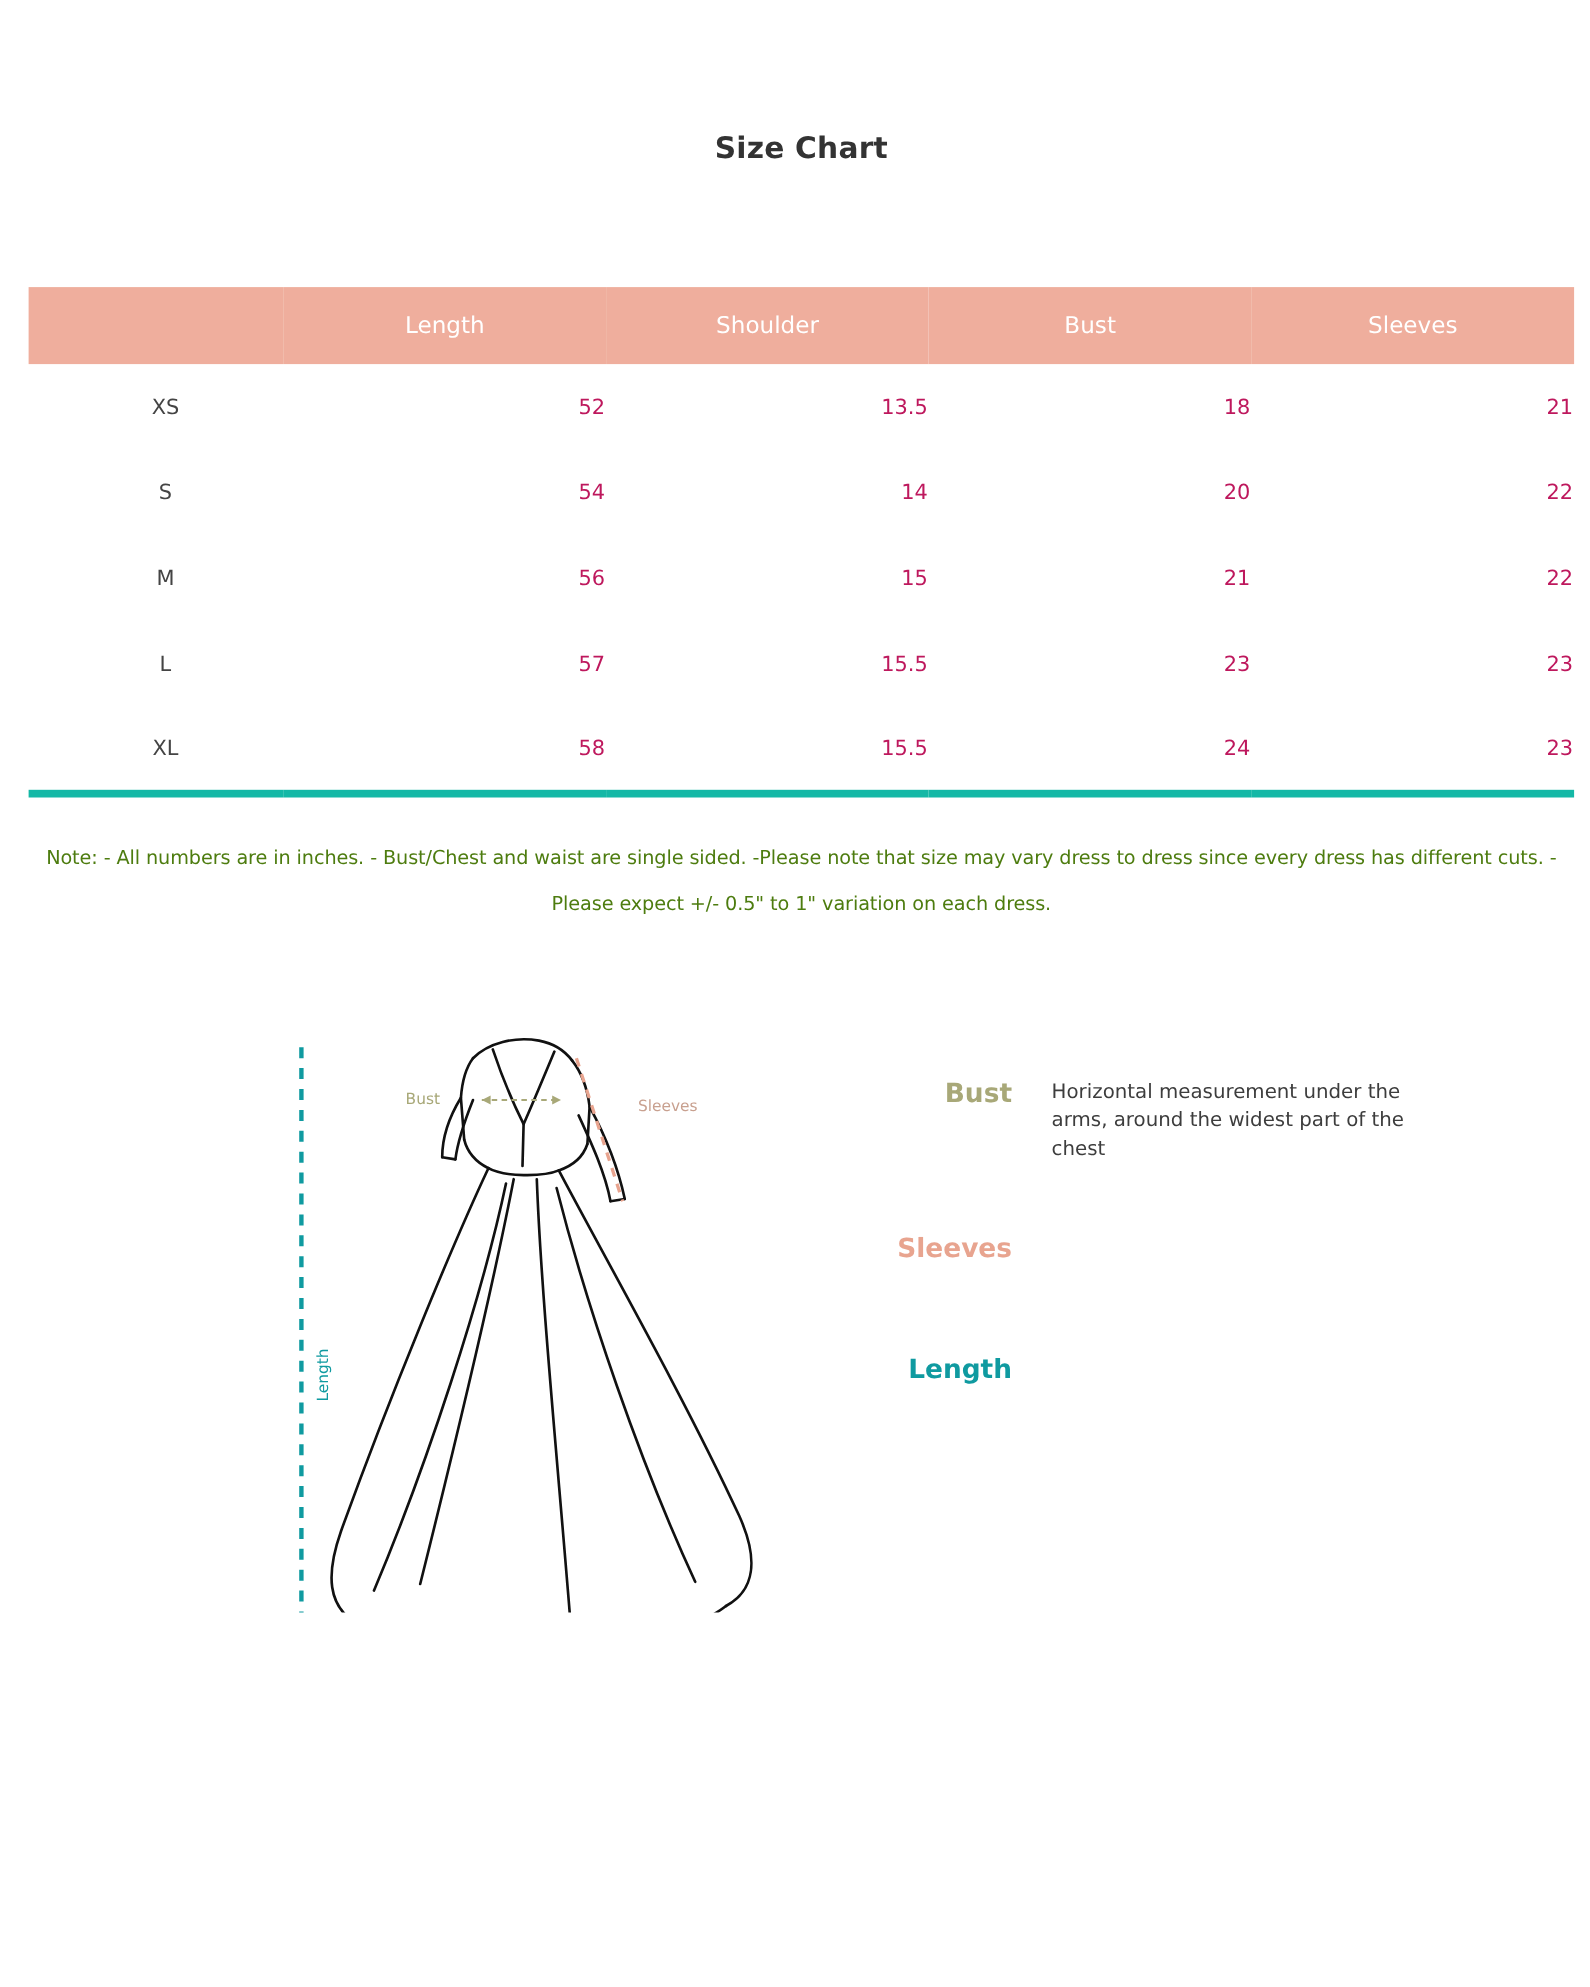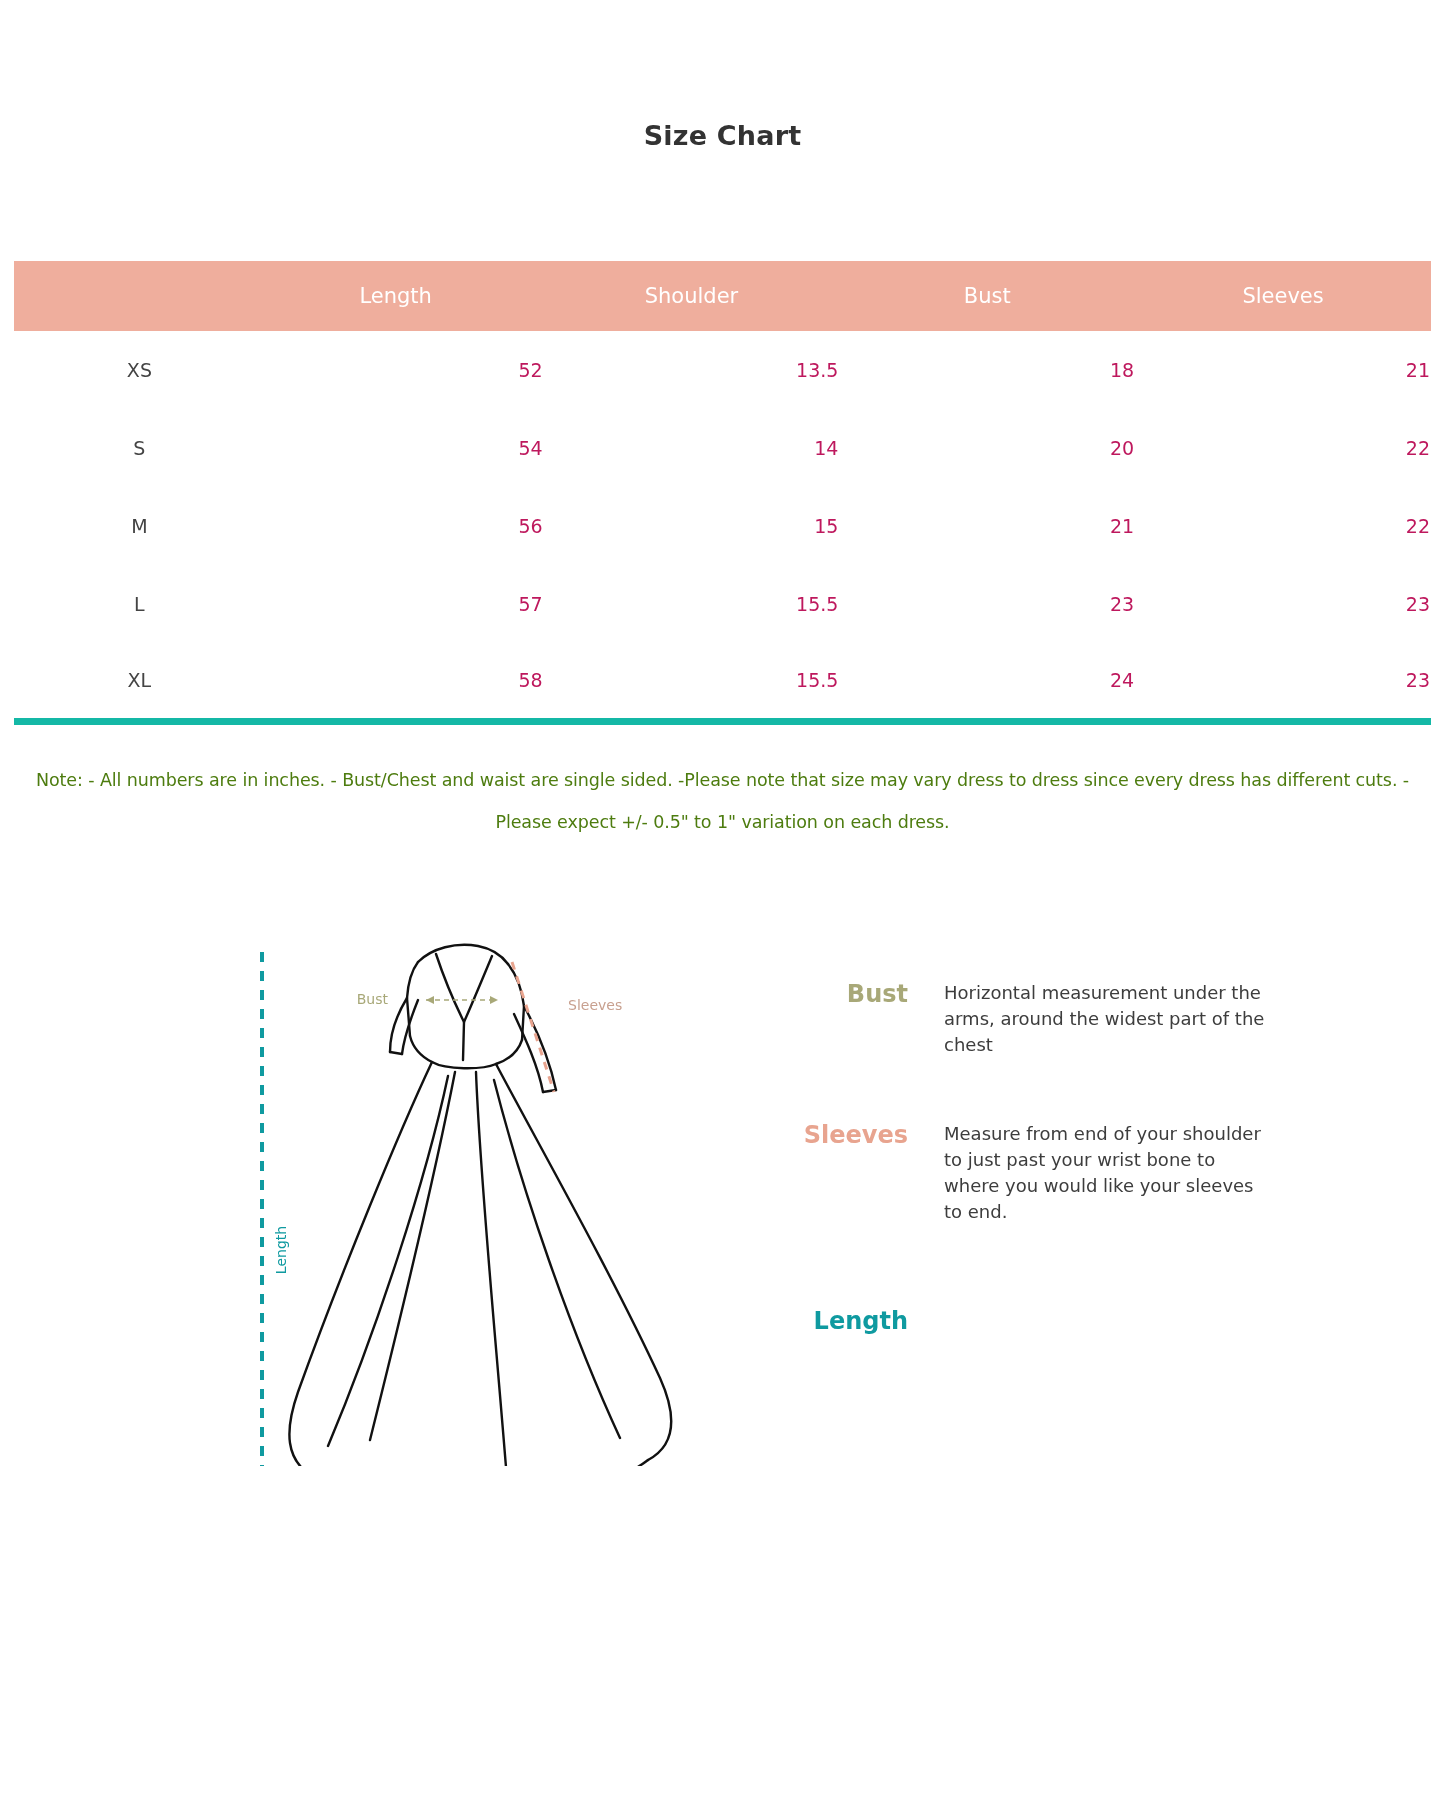--- a/index.html
+++ b/index.html
@@ -17,6 +17,7 @@
     width: 1445px;
     height: 1466px;
     overflow: hidden;
+    padding-left: 12px;
   }
 
   

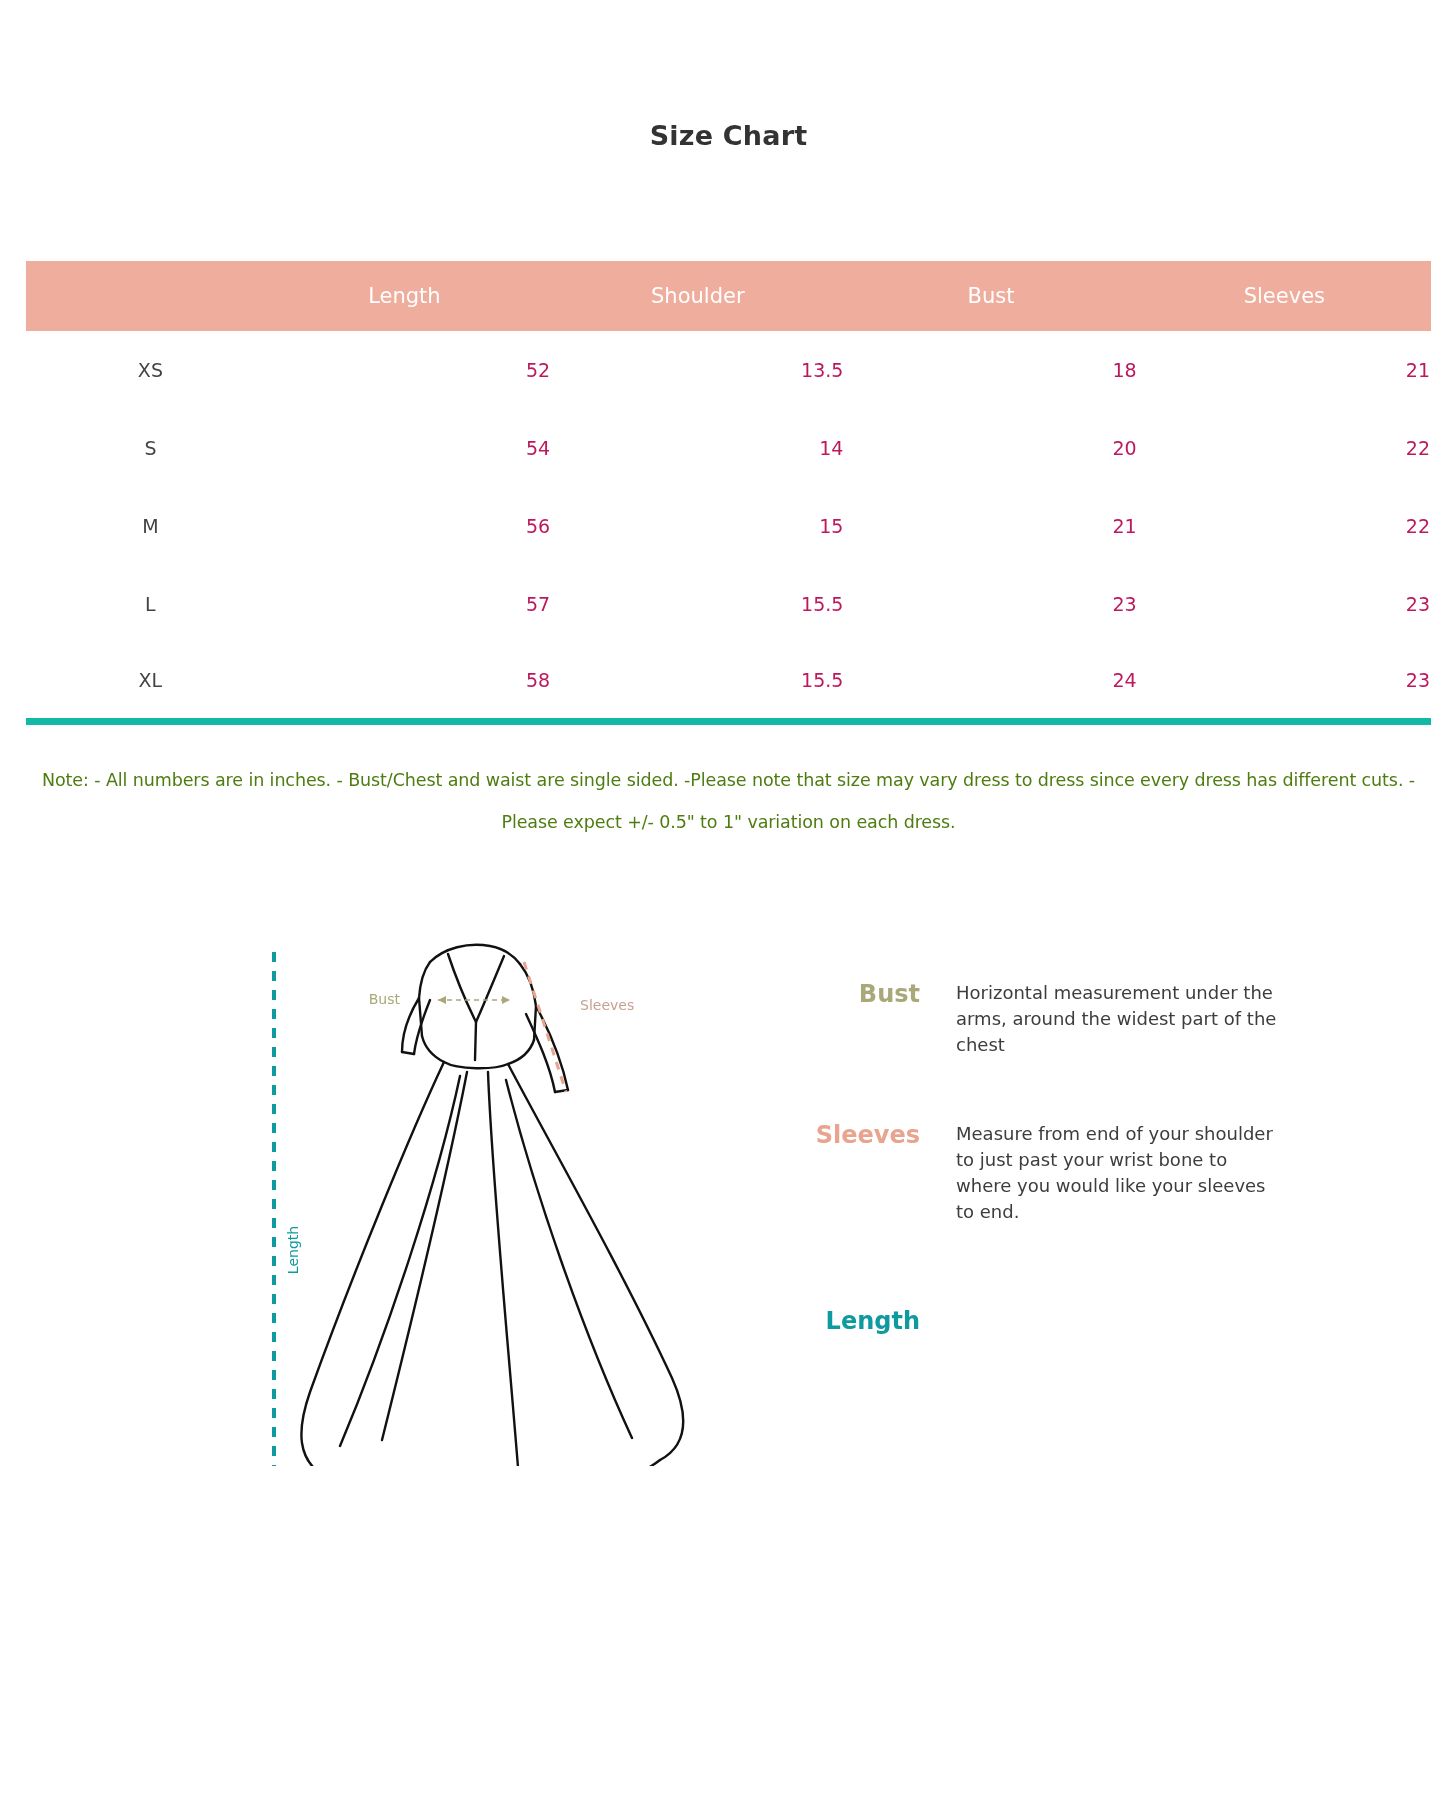--- a/index.html
+++ b/index.html
@@ -256,7 +256,6 @@
       </div>
       <div class="legend-row row-sleeves">
         <div class="legend-term sleeves">Sleeves</div>
-        <div class="legend-desc">Measure from end of your shoulder to just past your wrist bone to where you would like your sleeves to end.</div>
       </div>
       <div class="legend-row row-length">
         <div class="legend-term length">Length</div>

